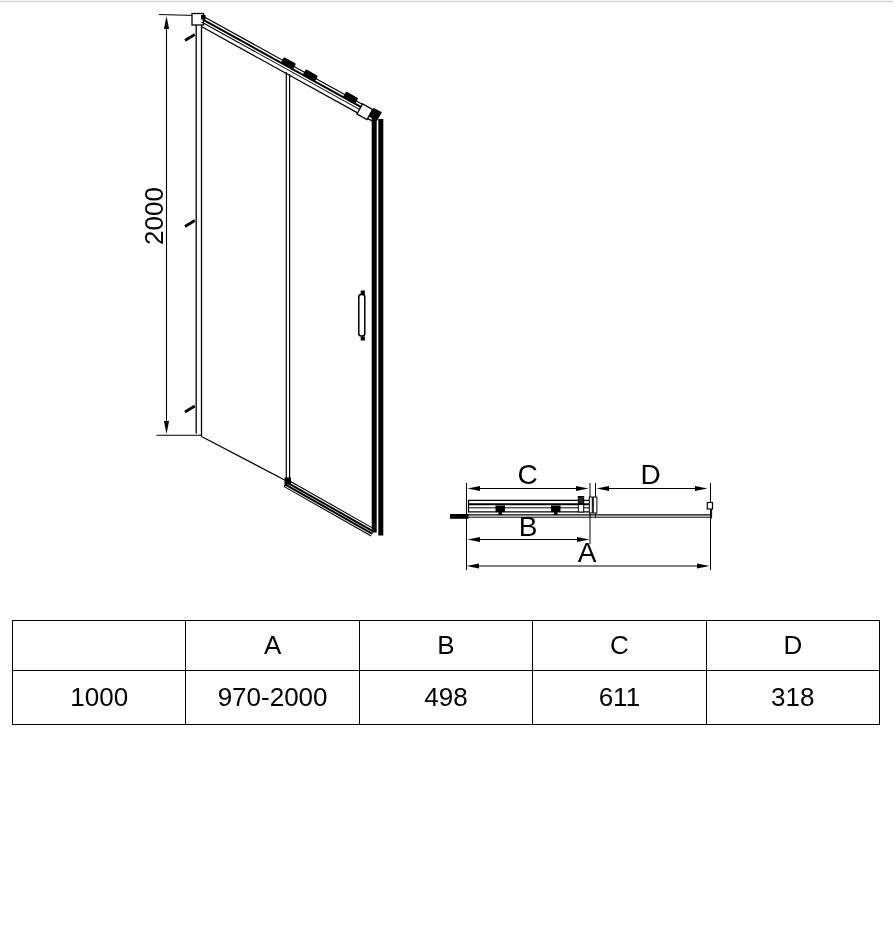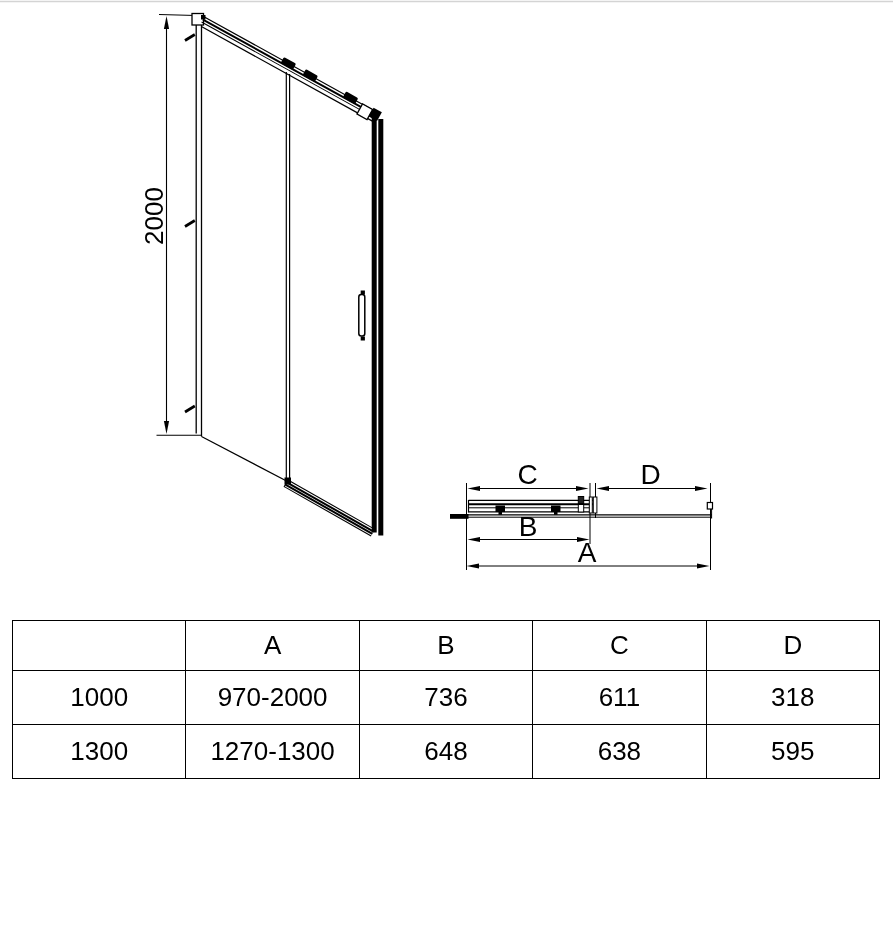--- a/index.html
+++ b/index.html
@@ -205,7 +205,7 @@
       <tr>
         <td>1000</td>
         <td>970-2000</td>
-        <td>736</td>
+        <td>498</td>
         <td>611</td>
         <td>318</td>
       </tr>

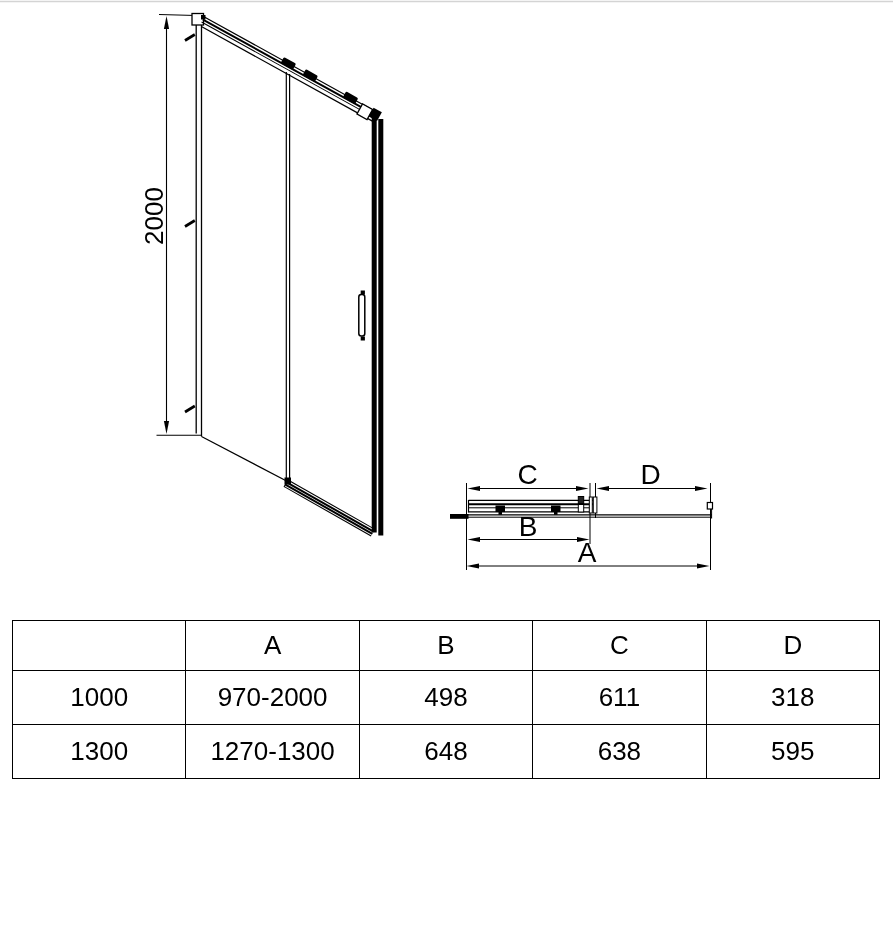--- a/index.html
+++ b/index.html
@@ -209,13 +209,6 @@
         <td>611</td>
         <td>318</td>
       </tr>
-      <tr>
-        <td>1300</td>
-        <td>1270-1300</td>
-        <td>648</td>
-        <td>638</td>
-        <td>595</td>
-      </tr>
     </tbody>
   </table>
 </div>

